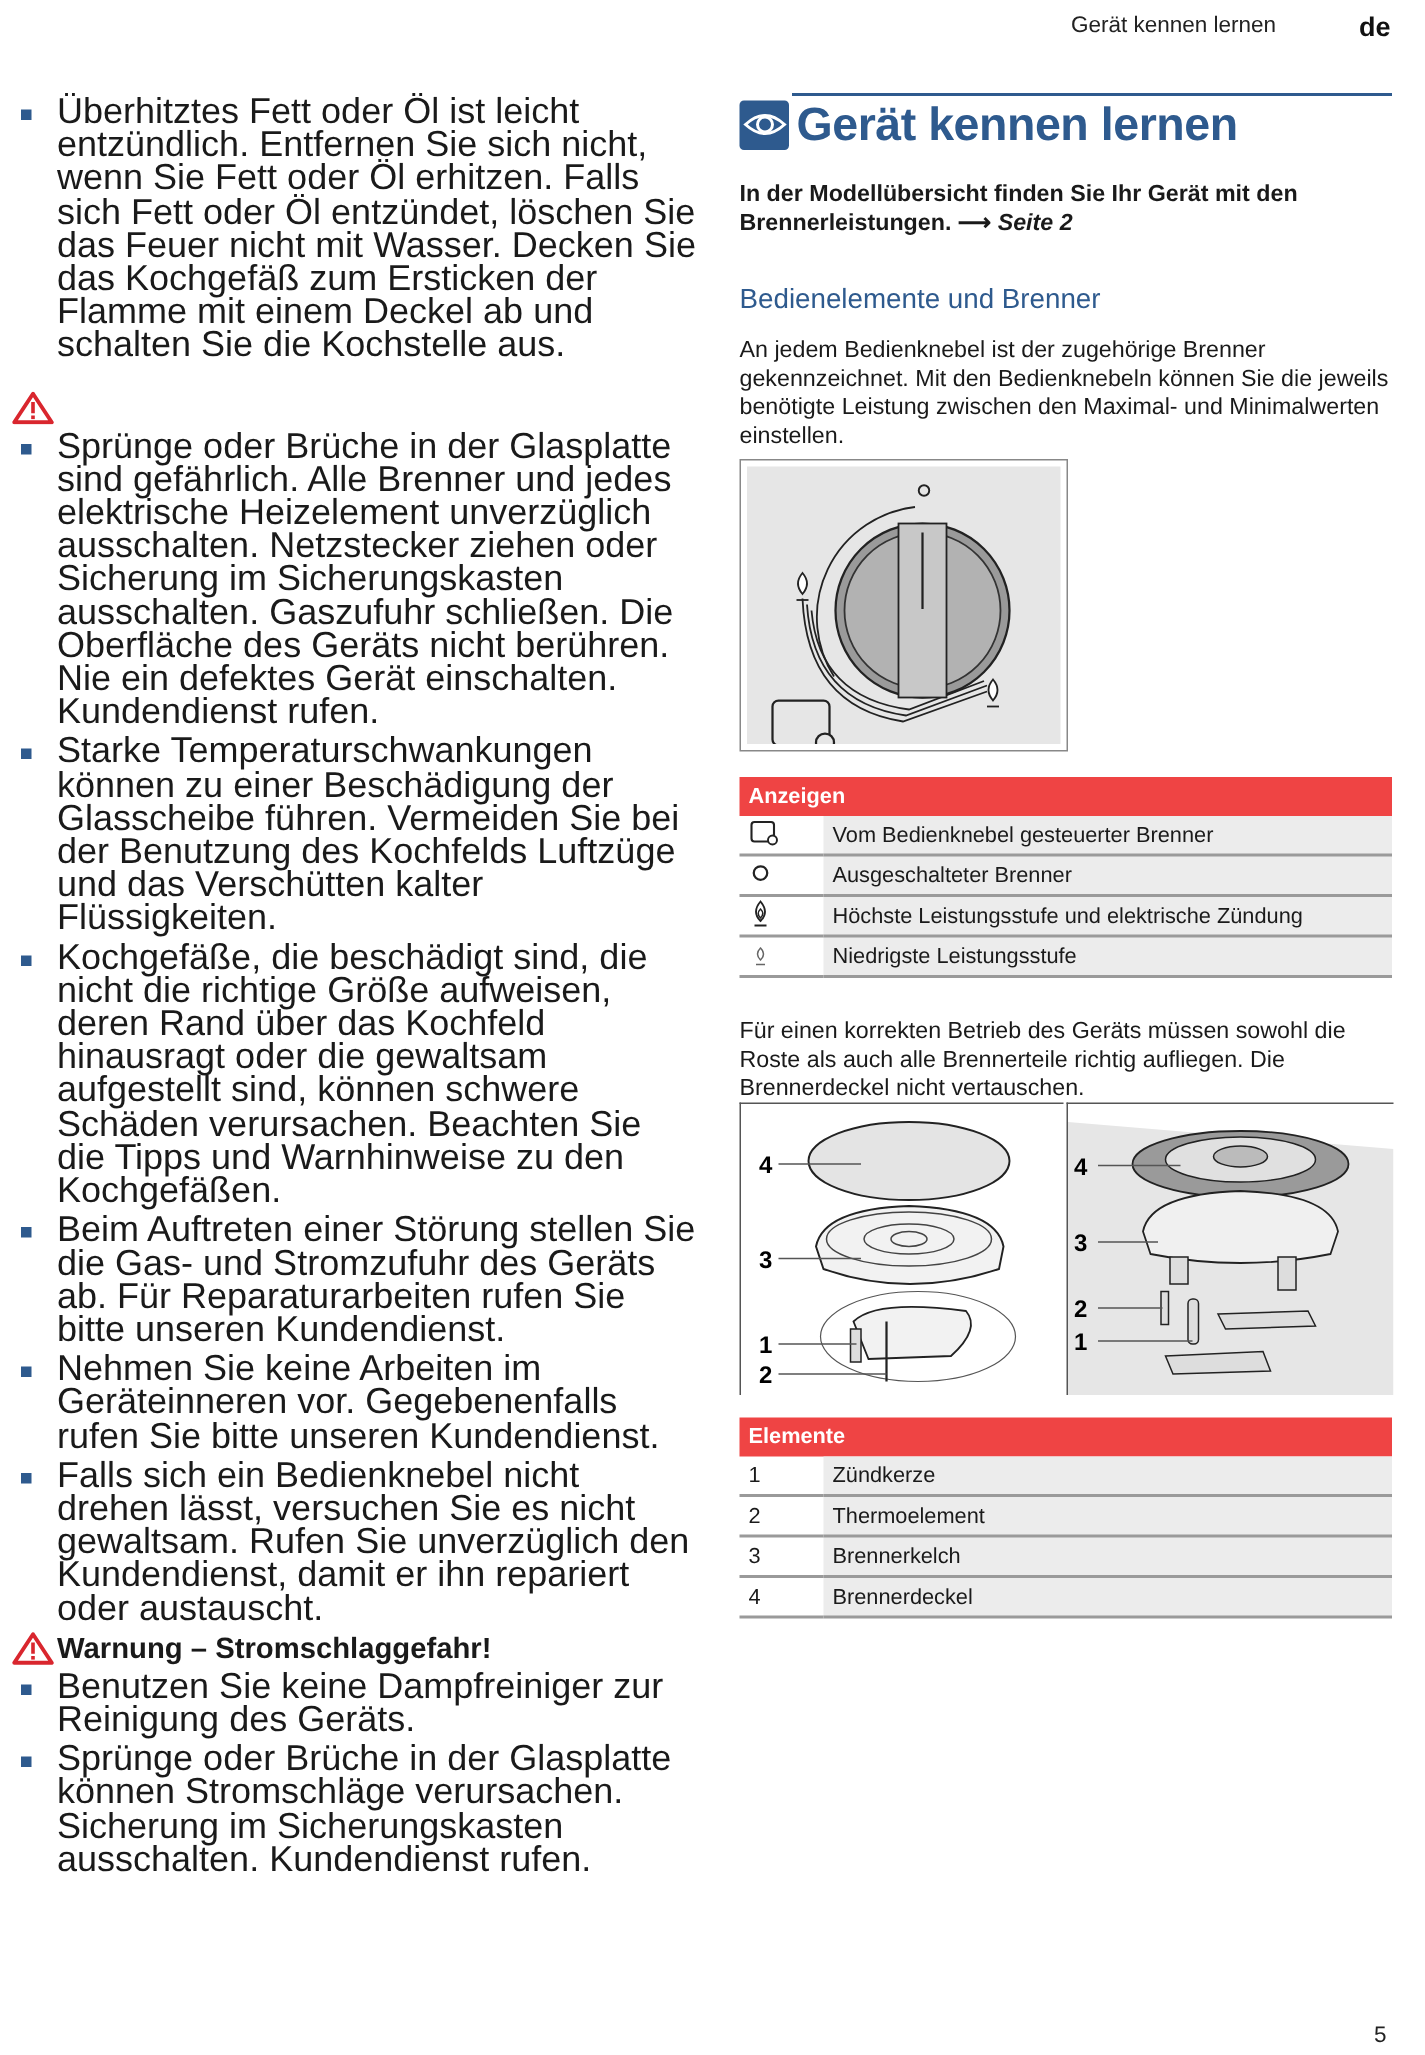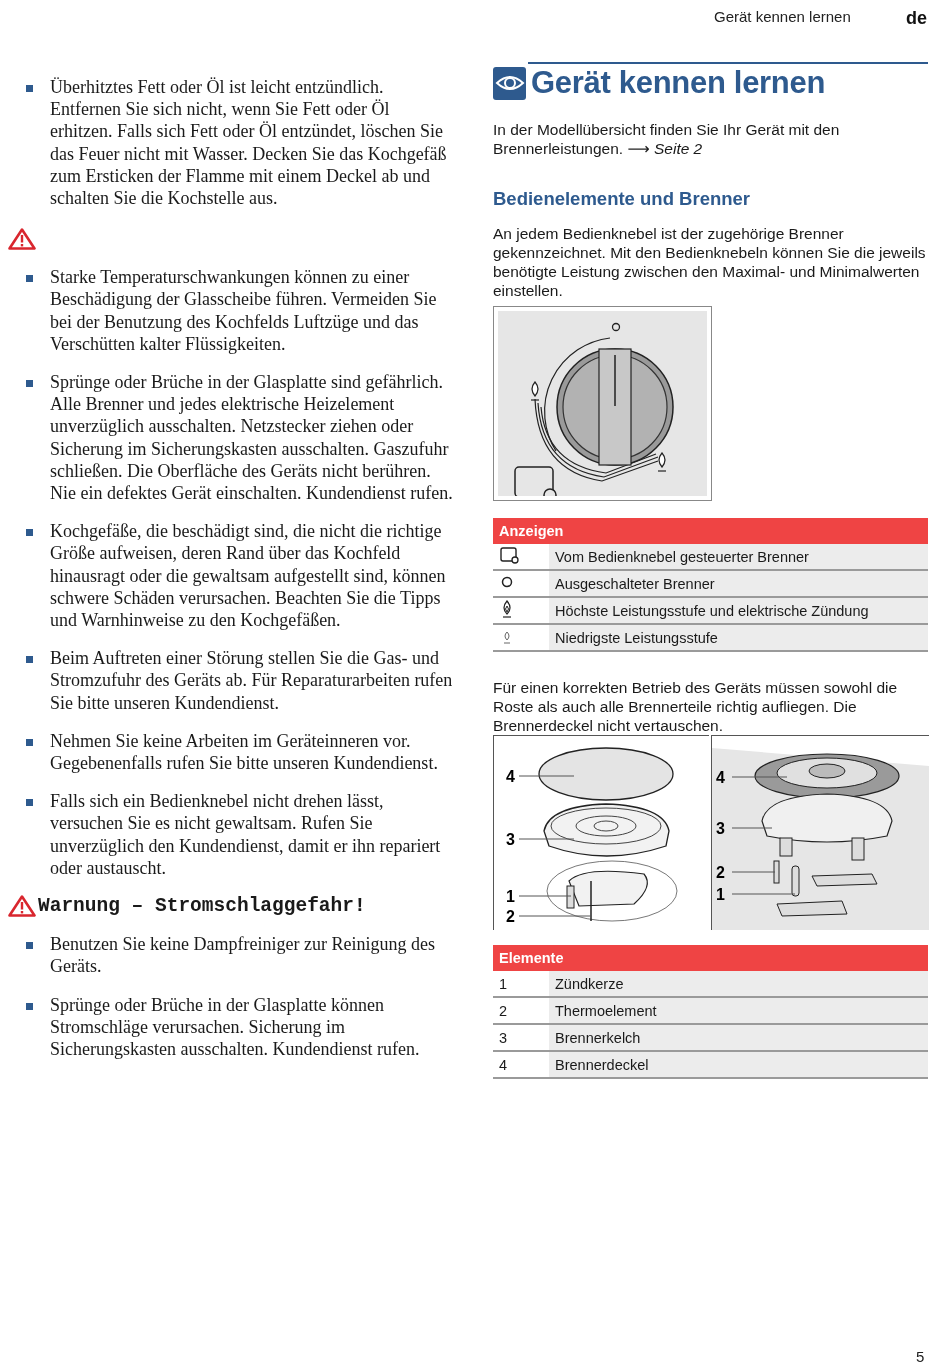--- a/index.html
+++ b/index.html
@@ -11,7 +11,7 @@
 
   .left { position:absolute; left:0; top:60px; width:470px; }
   .bl { list-style:none; margin:0; padding:0; }
-  .bl li { position:relative; padding-left:34px; font-size:18px; line-height:22.2px; margin:16px;font-family:Liberation Serif, serif; }
+  .bl li { position:relative; padding-left:34px; font-size:24px; line-height:22.2px; margin:4px; }
   .bl li .sq { position:absolute; left:10px; top:9px; width:7px; height:7px; background:#2e5a8e; }
   .warn { display:flex; align-items:center; margin-left:8px; font-size:19.5px; font-weight:bold; line-height:22px; }
   .warn svg { margin-right:2px; }

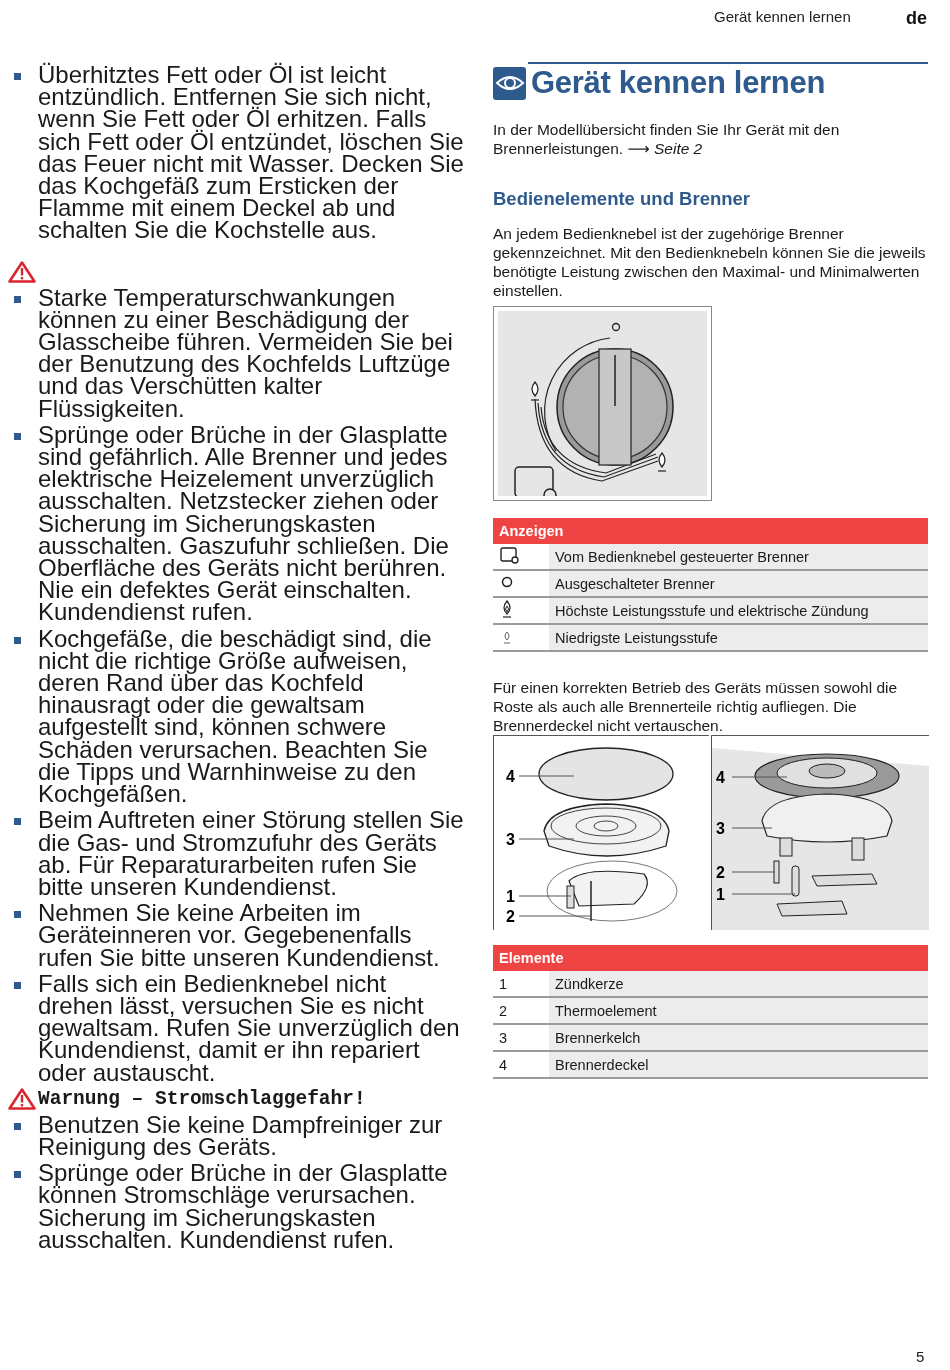--- a/index.html
+++ b/index.html
@@ -86,7 +86,7 @@
     <span class="txt">Gerät kennen lernen</span>
   </div>
 
-  <div class="p" style="position:absolute; top:58px; width:435px;">
+  <div class="p" style="position:absolute; top:58px; width:435px;font-weight:bold;">
     <span>In der Modellübersicht finden Sie Ihr Gerät mit den Brennerleistungen.</span>
     <span>⟶</span>
     <i>Seite 2</i>

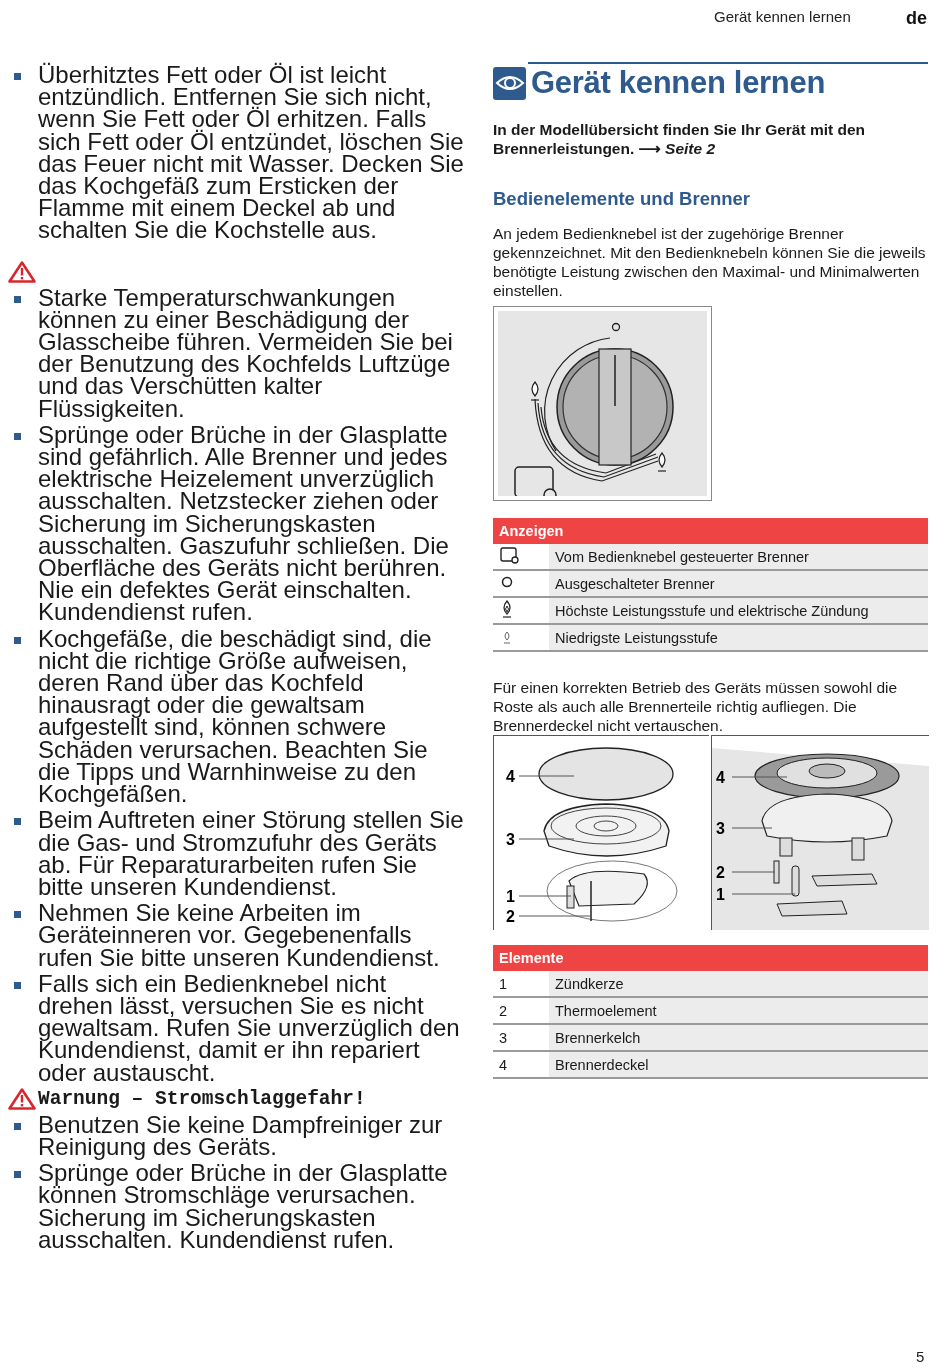--- a/index.html
+++ b/index.html
@@ -22,7 +22,7 @@
   .h1 .eyebox { width:33px; height:33px; background:#2e5a8e; border-radius:3px; display:flex; align-items:center; justify-content:center; }
   .h1 .txt { font-size:31px; font-weight:bold; color:#2e5a8e; margin-left:5px; letter-spacing:-0.3px; }
   .p { font-size:15.5px; line-height:19px; color:#1a1a1a; }
-  .h2 { font-size:18.5px; font-weight:bold; color:#2e5a8e; }
+  .h2 { font-size:18.5px; font-weight:normal; color:#2e5a8e; }
   .fig1 { position:absolute; left:0; top:244px; width:217px; height:193px; border:1px solid #888; background:#fff; }
   .fig1 .inner { position:absolute; left:4px; top:4px; right:4px; bottom:4px; background:#e6e6e6; }
   table.t { border-collapse:collapse; width:435px; }

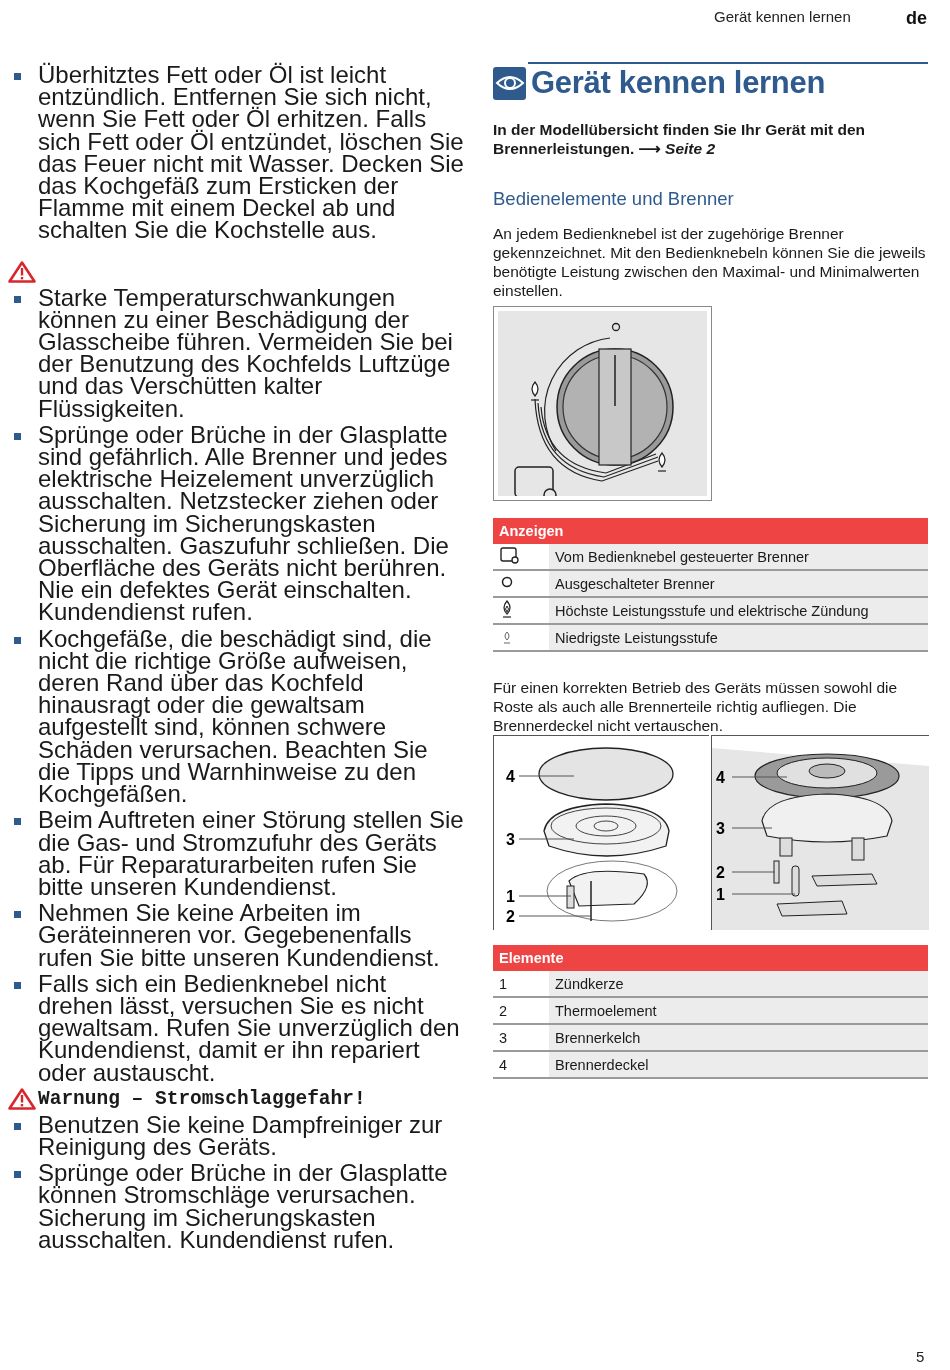--- a/index.html
+++ b/index.html
@@ -52,8 +52,8 @@
       </svg>
   </div>
   <ul class="bl">
+    <li><span class="sq"></span><span>Sprünge oder Brüche in der Glasplatte sind gefährlich. Alle Brenner und jedes elektrische Heizelement unverzüglich ausschalten. Netzstecker ziehen oder Sicherung im Sicherungskasten ausschalten. Gaszufuhr schließen. Die Oberfläche des Geräts nicht berühren. Nie ein defektes Gerät einschalten. Kundendienst rufen.</span></li>
     <li><span class="sq"></span><span>Starke Temperaturschwankungen können zu einer Beschädigung der Glasscheibe führen. Vermeiden Sie bei der Benutzung des Kochfelds Luftzüge und das Verschütten kalter Flüssigkeiten.</span></li>
-    <li><span class="sq"></span><span>Sprünge oder Brüche in der Glasplatte sind gefährlich. Alle Brenner und jedes elektrische Heizelement unverzüglich ausschalten. Netzstecker ziehen oder Sicherung im Sicherungskasten ausschalten. Gaszufuhr schließen. Die Oberfläche des Geräts nicht berühren. Nie ein defektes Gerät einschalten. Kundendienst rufen.</span></li>
     <li><span class="sq"></span><span>Kochgefäße, die beschädigt sind, die nicht die richtige Größe aufweisen, deren Rand über das Kochfeld hinausragt oder die gewaltsam aufgestellt sind, können schwere Schäden verursachen. Beachten Sie die Tipps und Warnhinweise zu den Kochgefäßen.</span></li>
     <li><span class="sq"></span><span>Beim Auftreten einer Störung stellen Sie die Gas- und Stromzufuhr des Geräts ab. Für Reparaturarbeiten rufen Sie bitte unseren Kundendienst.</span></li>
     <li><span class="sq"></span><span>Nehmen Sie keine Arbeiten im Geräteinneren vor. Gegebenenfalls rufen Sie bitte unseren Kundendienst.</span></li>

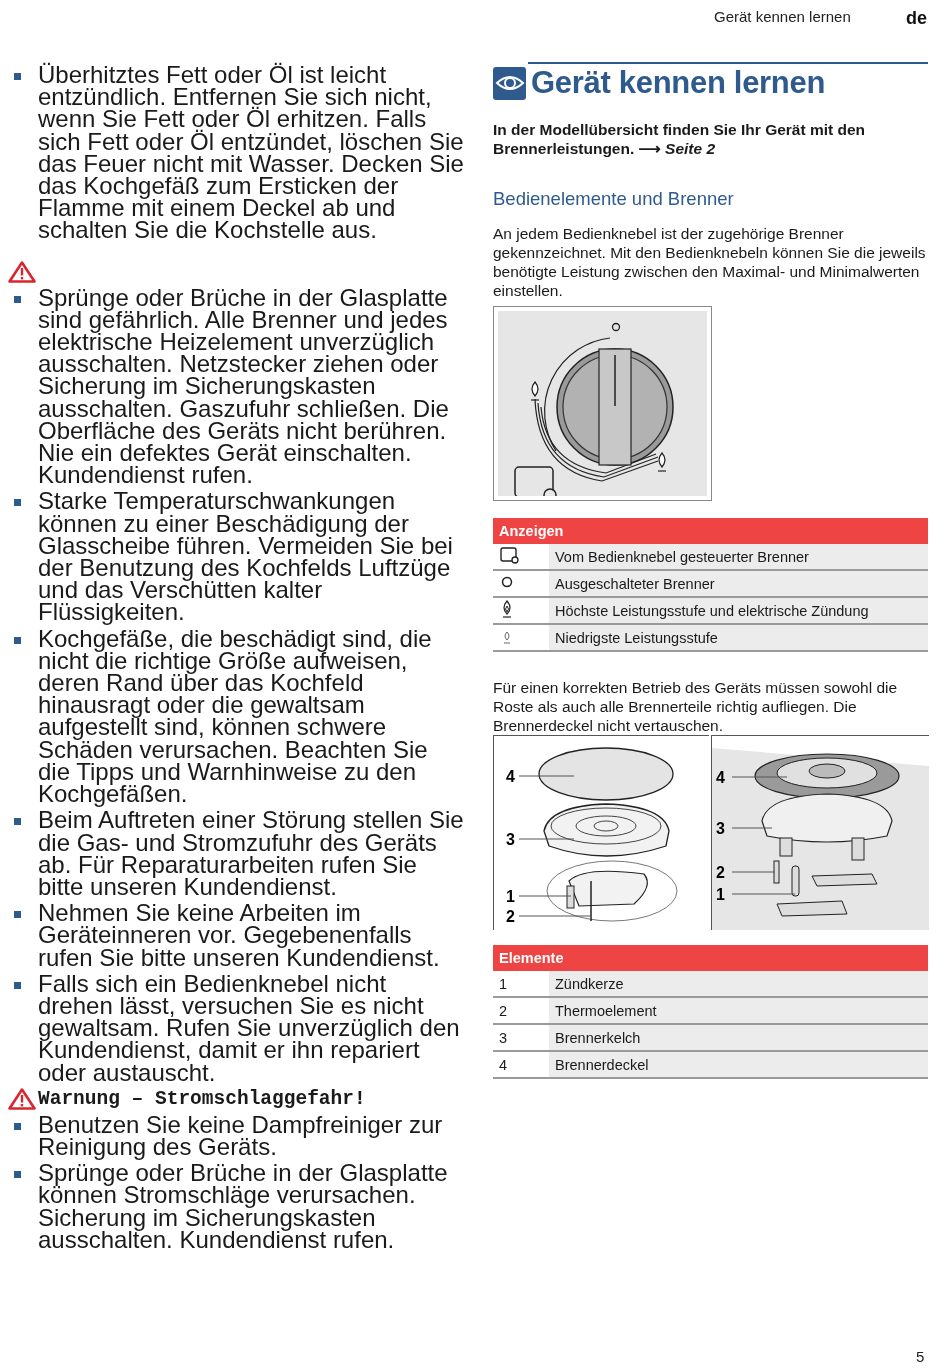--- a/index.html
+++ b/index.html
@@ -60,7 +60,7 @@
     <li><span class="sq"></span><span>Falls sich ein Bedienknebel nicht drehen lässt, versuchen Sie es nicht gewaltsam. Rufen Sie unverzüglich den Kundendienst, damit er ihn repariert oder austauscht.</span></li>
   </ul>
 
-  <div class="warn" style="margin-top:2px;font-family:Liberation Mono, monospace;">
+  <div class="warn" style="margin-top:2px;">
     <svg width="28" height="22" viewBox="0 0 28 22">
         <path d="M14 1.5 L26.5 20.5 L1.5 20.5 Z" fill="#fff" stroke="#d9262e" stroke-width="2.6" stroke-linejoin="round"></path>
         <rect x="12.8" y="7" width="2.4" height="7.5" fill="#d9262e"></rect>

